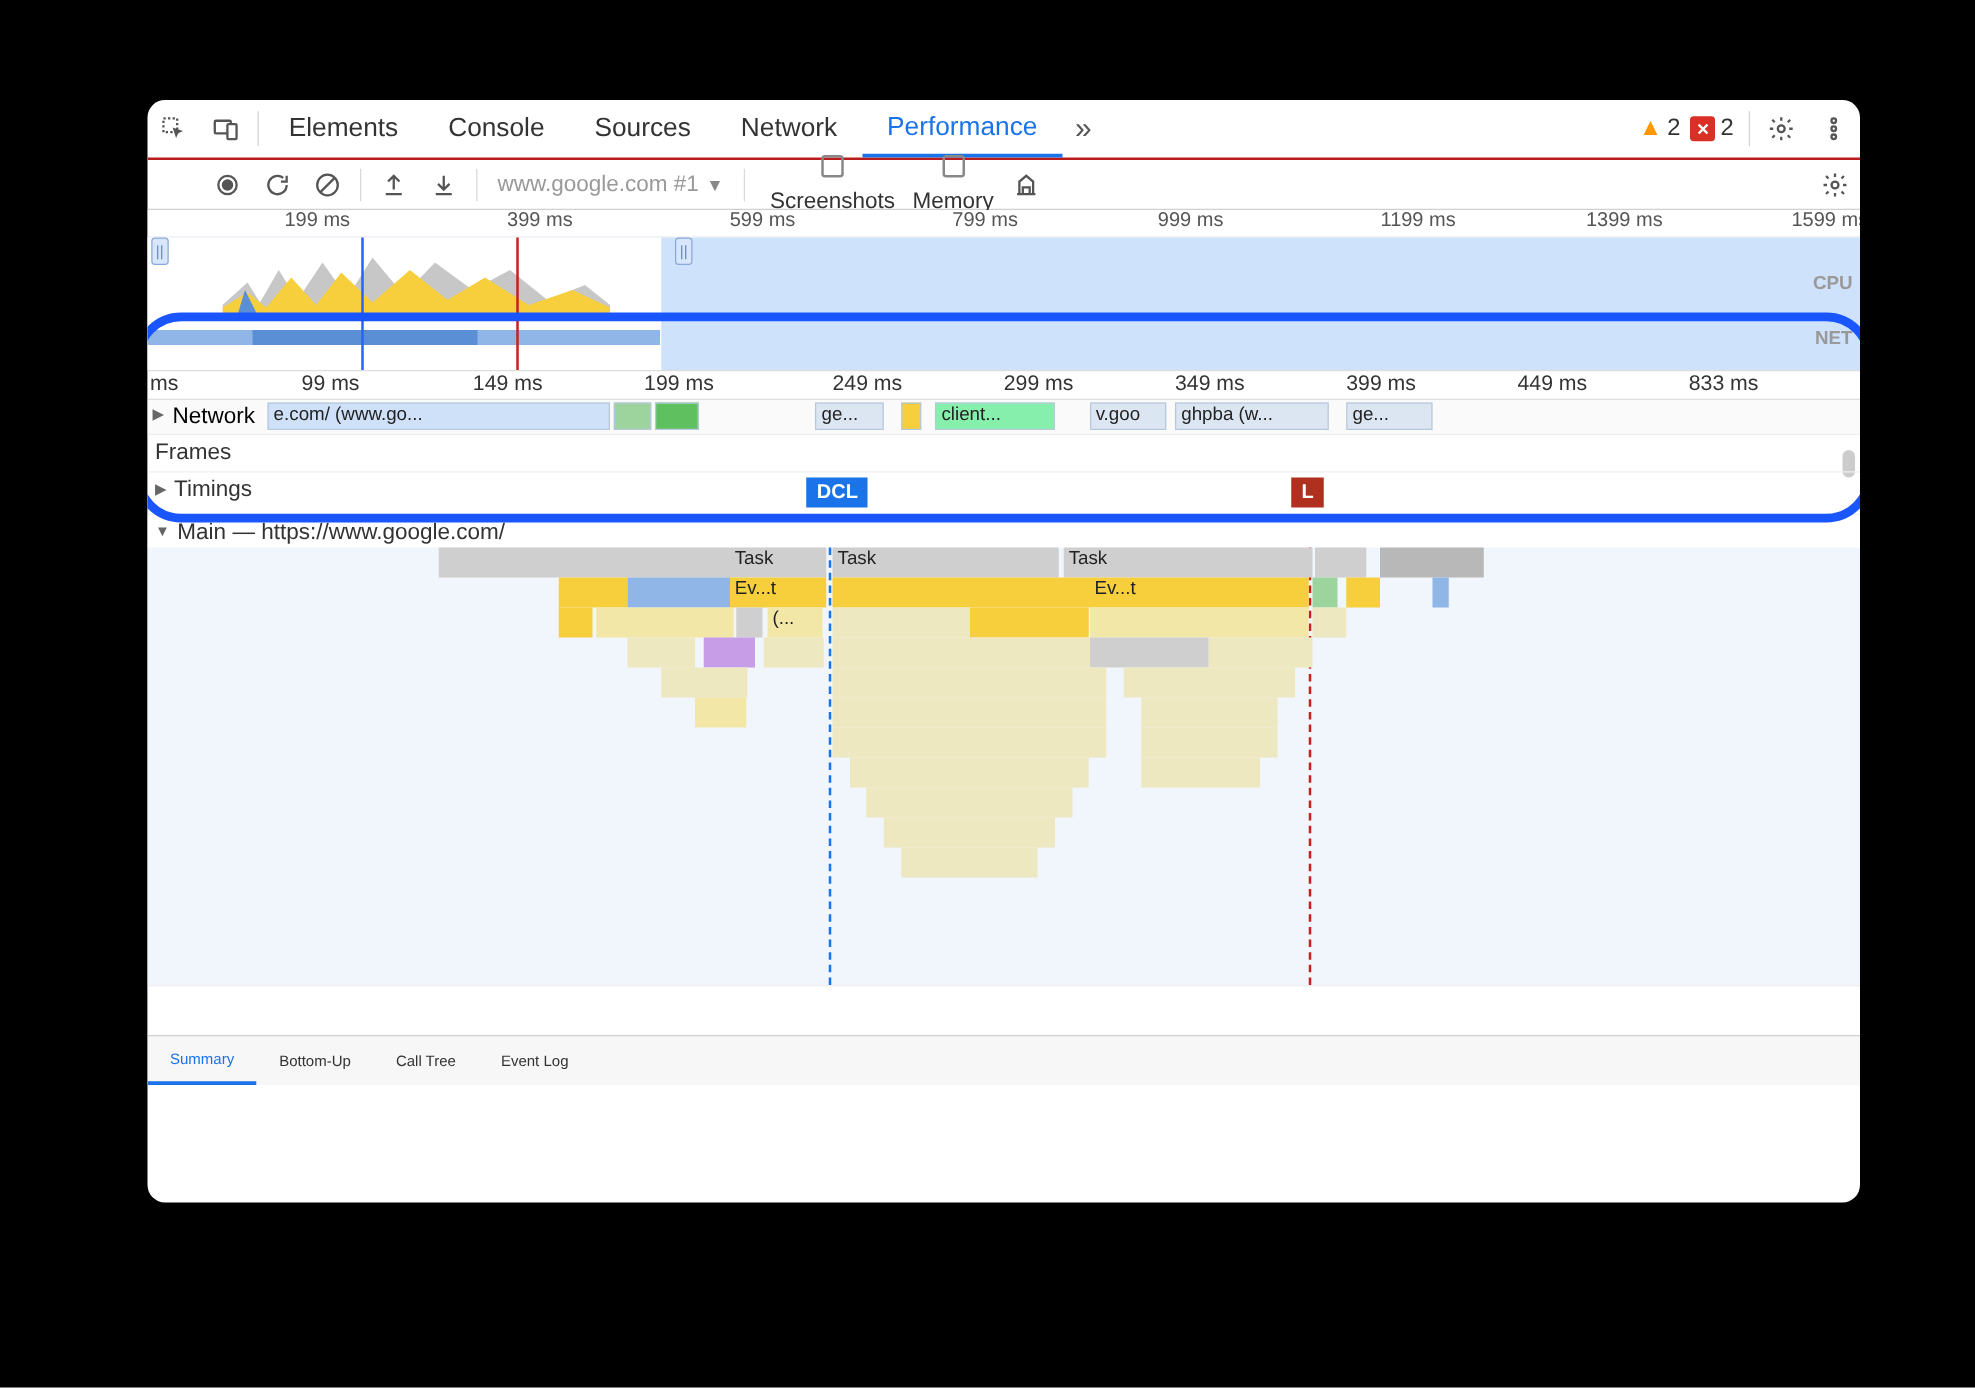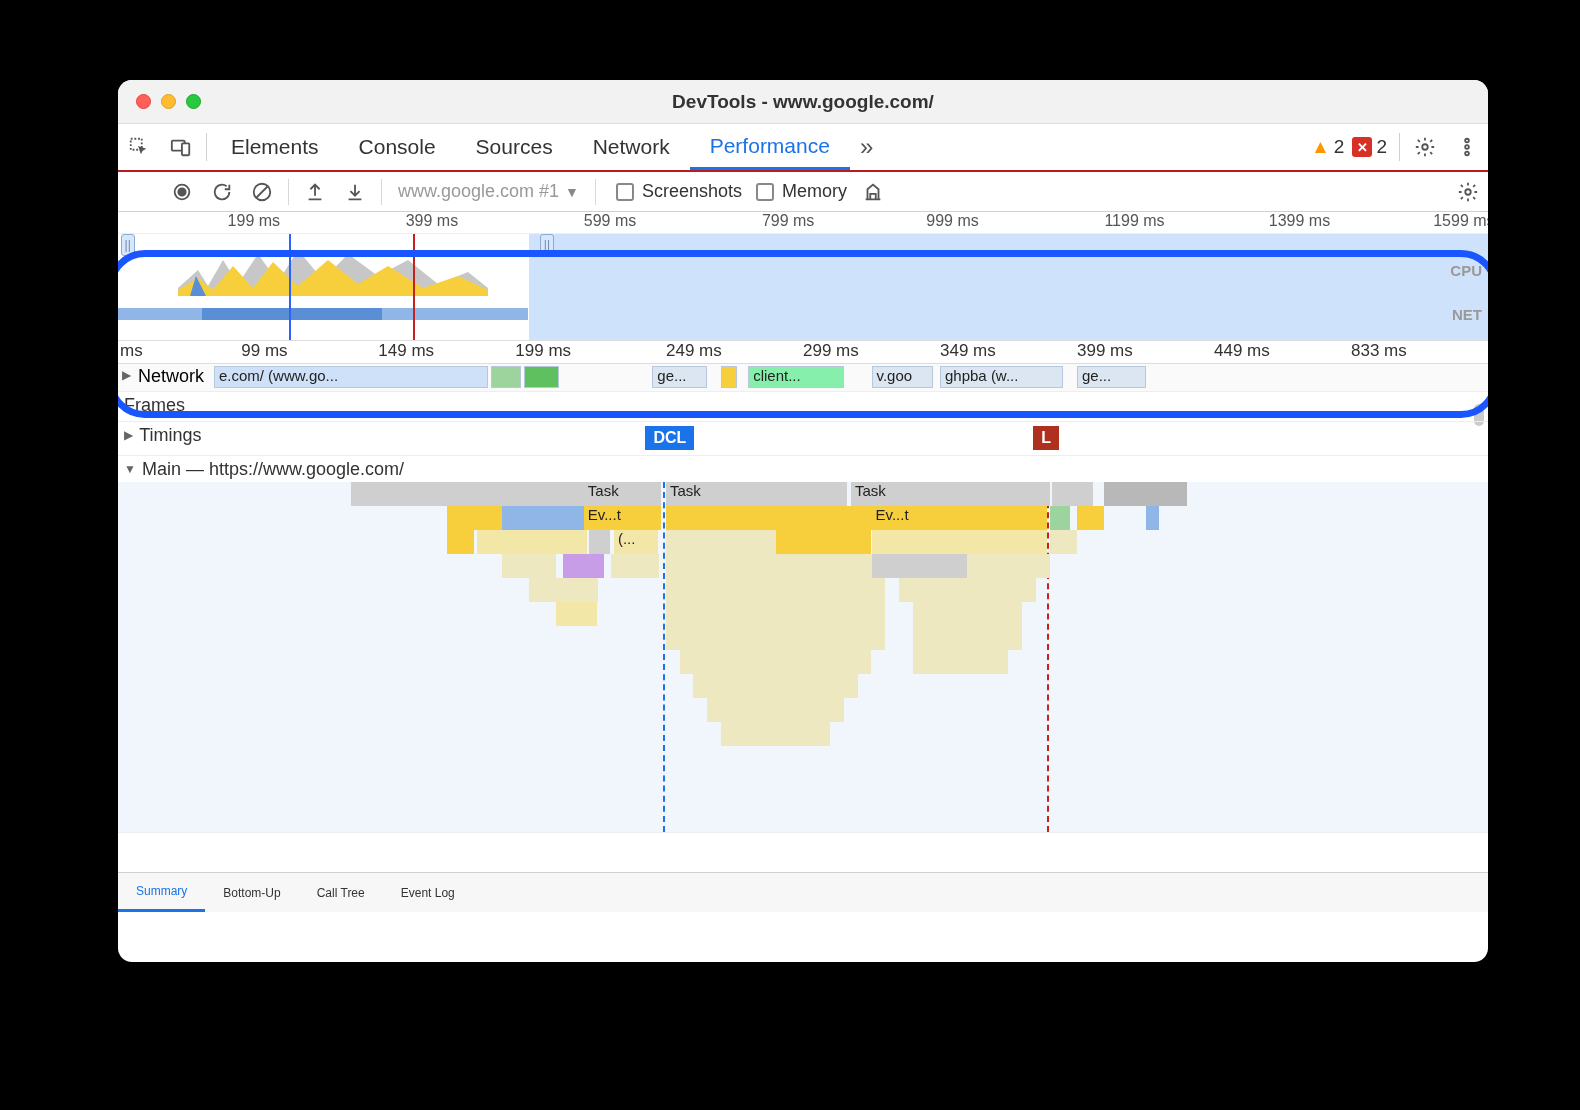--- a/index.html
+++ b/index.html
@@ -96,14 +96,6 @@
 <div class="window">
   <div class="highlight-box"></div>
 
-  <div class="titlebar">
-    <div class="traffic">
-      <span class="tl-red"></span>
-      <span class="tl-yellow"></span>
-      <span class="tl-green"></span>
-    </div>
-    <div class="title">DevTools - www.google.com/</div>
-  </div>
 
   <div class="tabs">
     <div class="iconbtn">

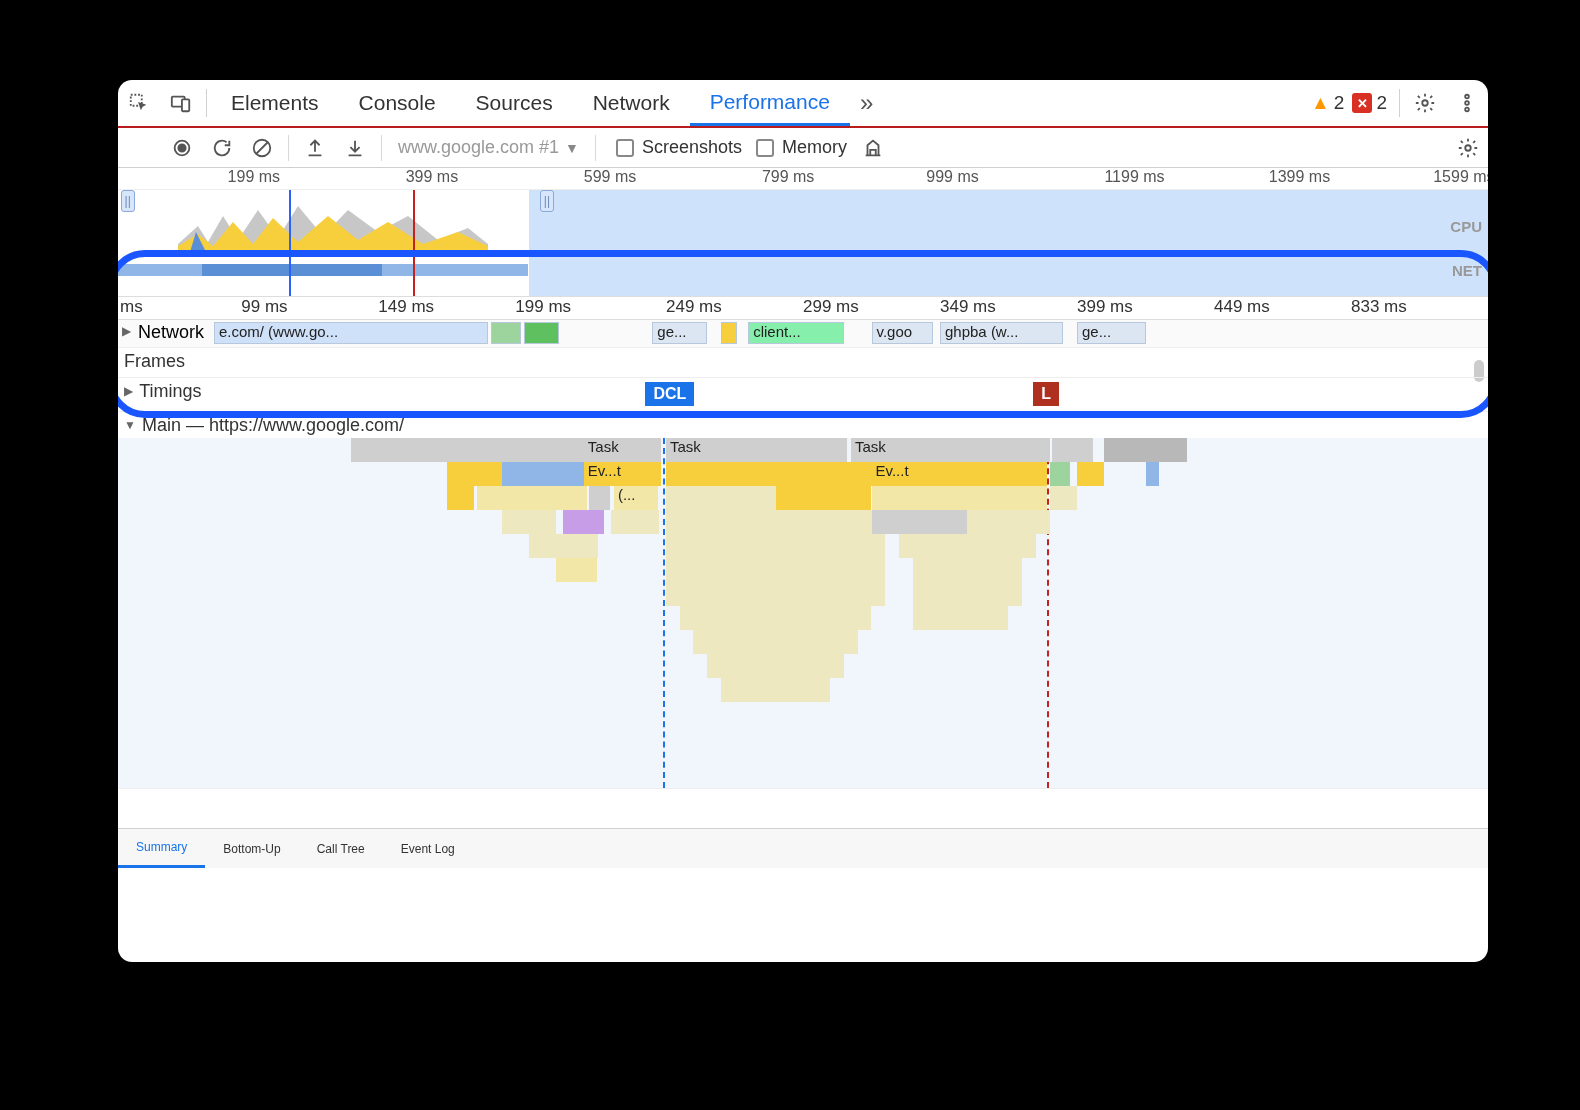--- a/index.html
+++ b/index.html
@@ -33,7 +33,7 @@
   .toolbar .vsep { width:1px; height:26px; background:#d8d8d8; margin:0 6px;}
   .sel { color:#999; flex:0 0 auto; display:flex; align-items:center; gap:6px; padding:0 10px;}
   .sel .caret { font-size:14px; color:#888;}
-  .chk { display:flex; align-items:center; gap:8px; margin-left:14px; cursor:pointer;}
+  .chk { display:flex; align-items:center; gap:8px; margin-left:14px; cursor:pointer;flex-direction:column;}
   .chk .box { width:18px; height:18px; border:2px solid #888; border-radius:3px;}
   
   

